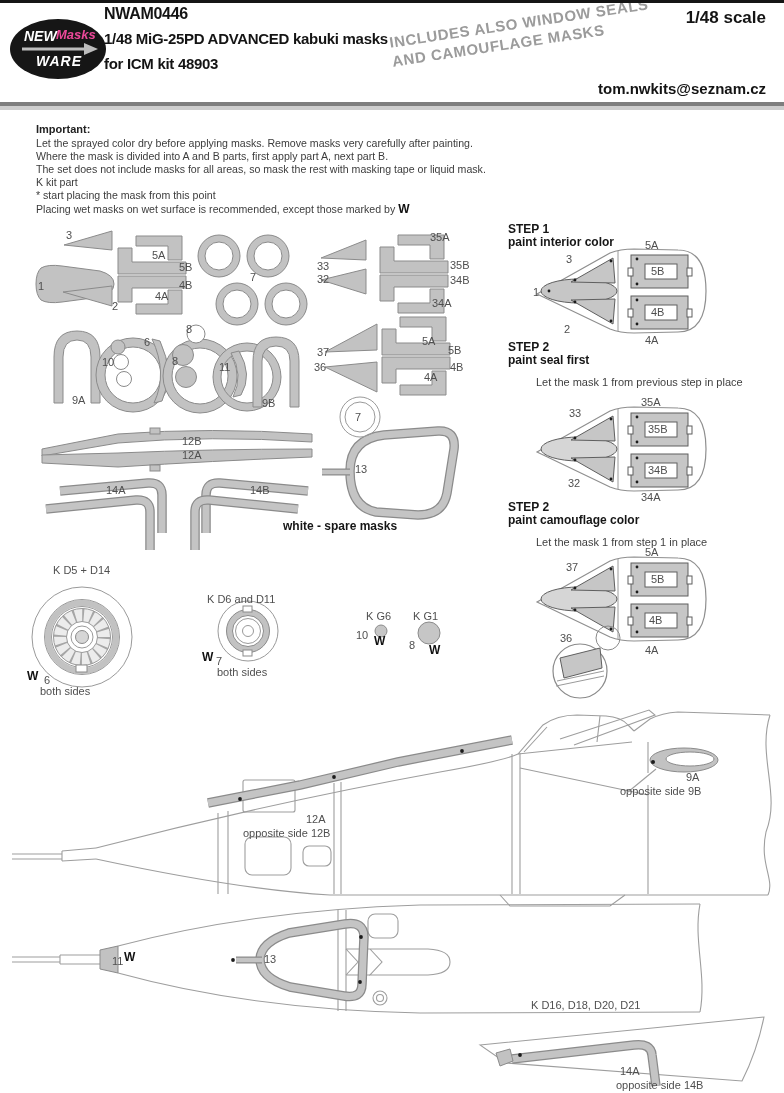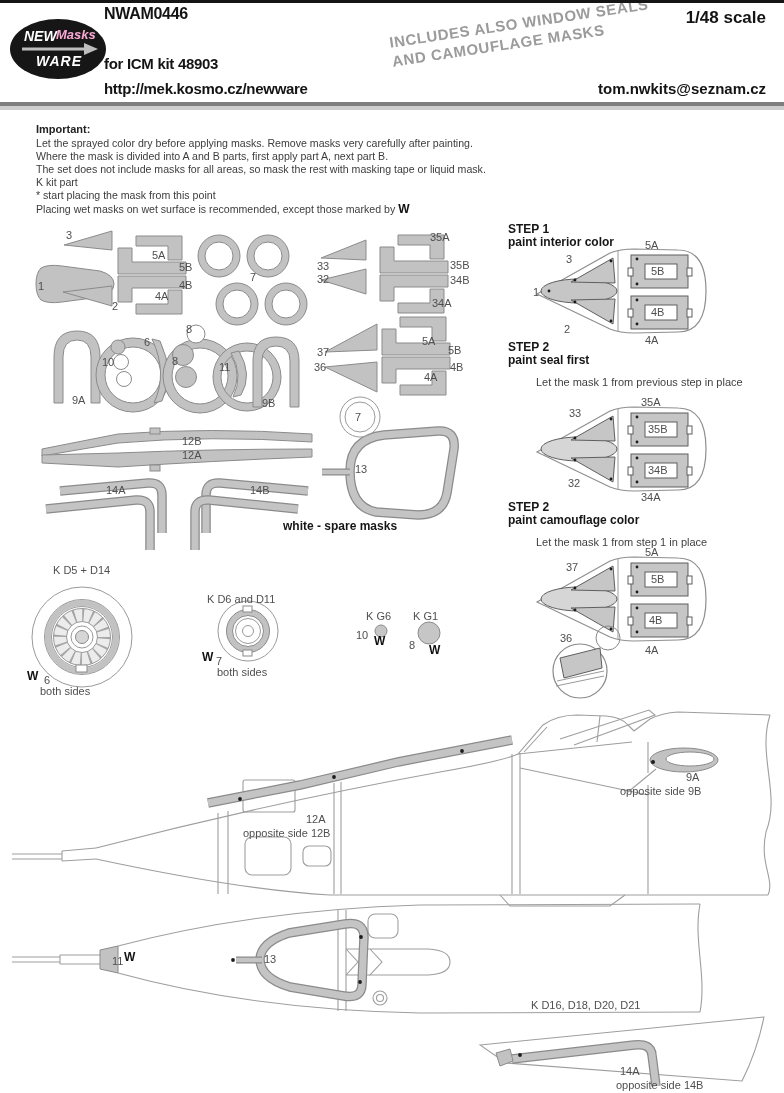--- a/index.html
+++ b/index.html
@@ -10,7 +10,7 @@
   .logo{position:absolute;left:10px;top:16px;width:96px;height:60px;background:#161616;
         border-radius:50%;color:#fff;font-style:italic;font-weight:bold;}
   .logo .w1{position:absolute;left:14px;top:9px;font-size:14px;}
-  .logo .w2{position:absolute;left:46px;top:8px;font-size:13px;color:#f9a8d4;}
+  .logo .w2{position:absolute;left:46px;top:8px;font-size:13px;color:#ec4899;}
   .logo .w3{position:absolute;left:26px;top:34px;font-size:14px;letter-spacing:1px;}
   .hline{font-weight:bold;color:#141414;letter-spacing:-0.3px;}
   .code{font-size:16px;}

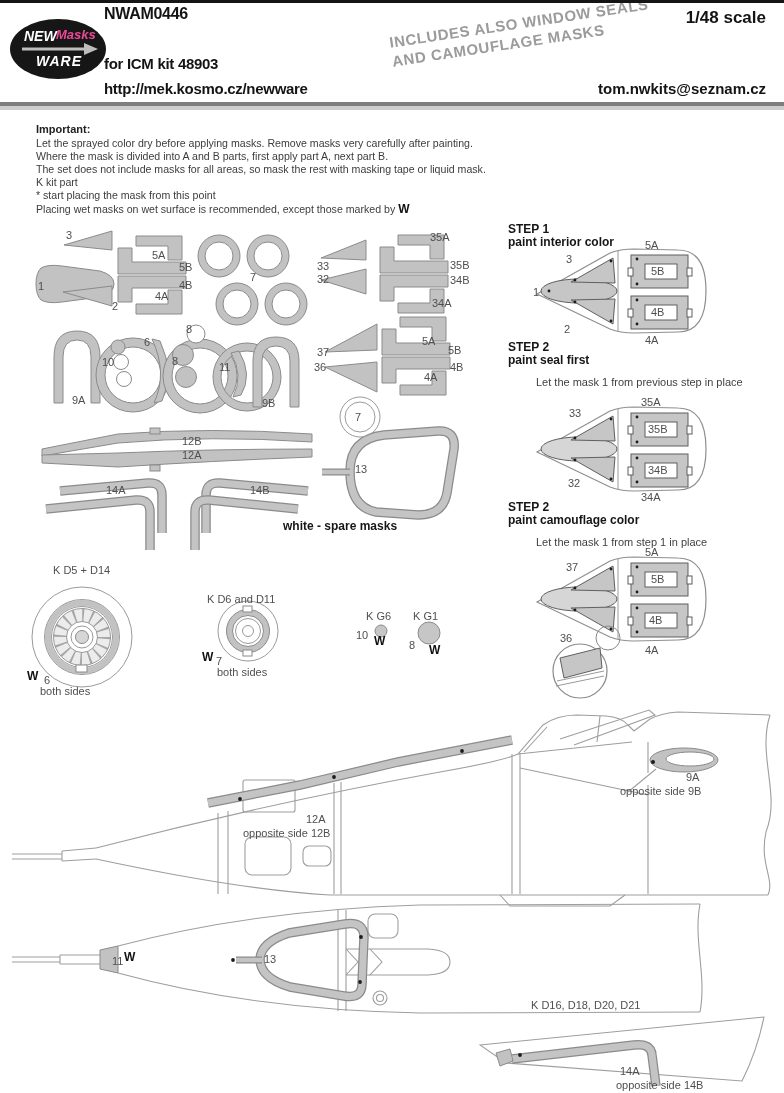--- a/index.html
+++ b/index.html
@@ -283,6 +283,7 @@
     <span class="w3">WARE</span>
   </div>
   <div class="abs hline code" style="left:104px;top:2px;">NWAM0446</div>
+  <div class="abs hline htitle" style="left:104px;top:27px;">1/48 MiG-25PD ADVANCED kabuki masks</div>
   <div class="abs hline htitle" style="left:104px;top:52px;">for ICM kit 48903</div>
   <div class="abs hline htitle" style="left:104px;top:77px;">http://mek.kosmo.cz/newware</div>
   <div class="abs scale" style="right:18px;top:5px;">1/48 scale</div>

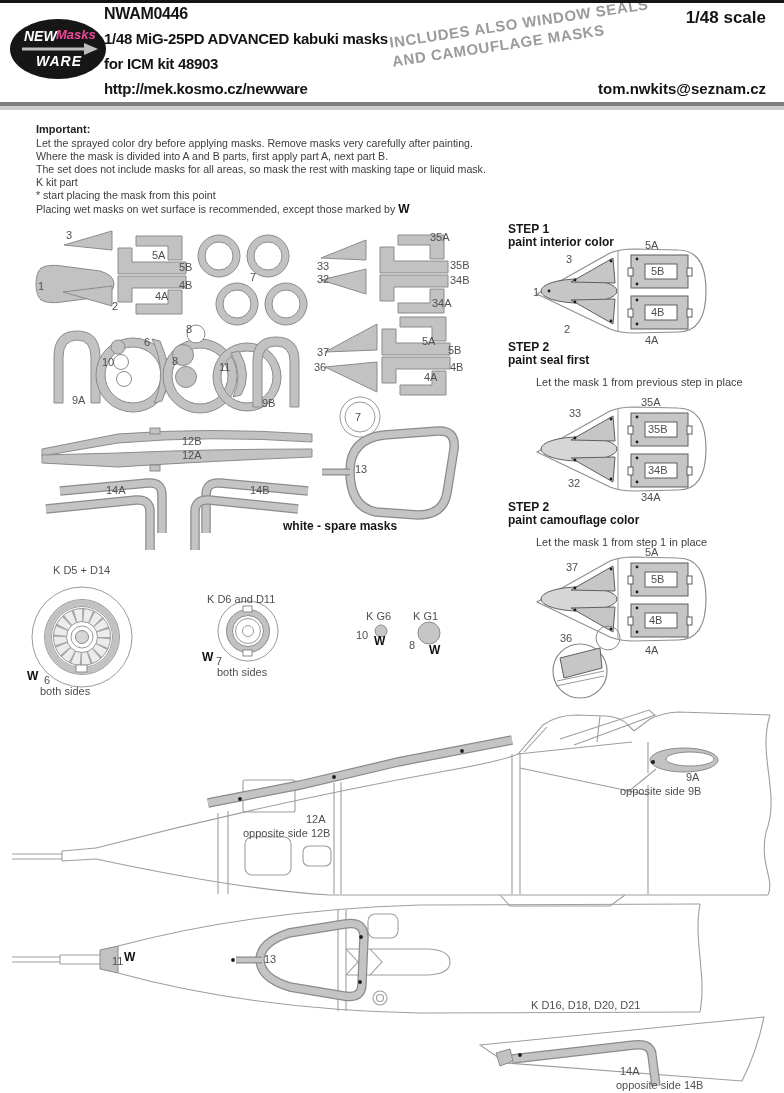--- a/index.html
+++ b/index.html
@@ -285,7 +285,6 @@
   <div class="abs hline code" style="left:104px;top:2px;">NWAM0446</div>
   <div class="abs hline htitle" style="left:104px;top:27px;">1/48 MiG-25PD ADVANCED kabuki masks</div>
   <div class="abs hline htitle" style="left:104px;top:52px;">for ICM kit 48903</div>
-  <div class="abs hline htitle" style="left:104px;top:77px;">http://mek.kosmo.cz/newware</div>
   <div class="abs scale" style="right:18px;top:5px;">1/48 scale</div>
   <div class="abs banner" style="left:388px;top:30px;">
     <div>INCLUDES ALSO WINDOW SEALS</div>

